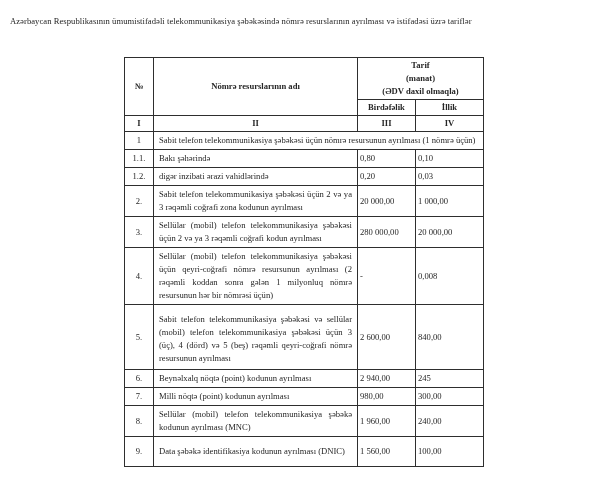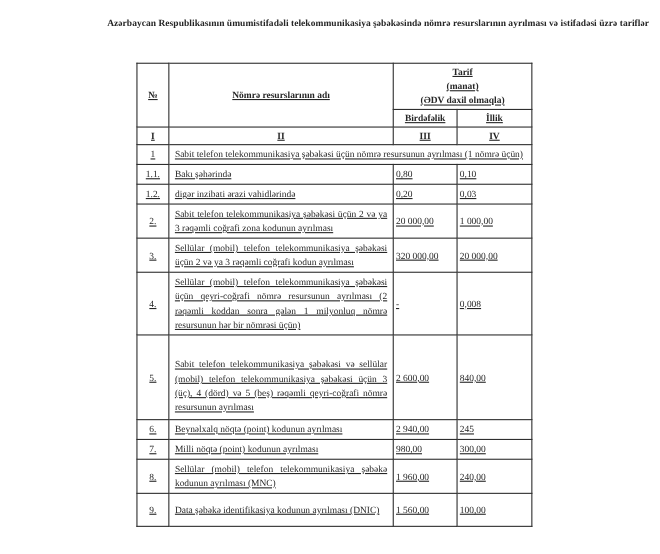--- a/index.html
+++ b/index.html
@@ -18,9 +18,9 @@
   .doc-title {
     position: absolute;
     top: 16px; left: 10px; right: 10px;
-    text-align: right;
+    text-align: left;
     font-size: 8.6px;
-    font-weight: bold;
+    font-weight: normal;
     letter-spacing: 0.05px;
     color: #262626;
     white-space: nowrap;

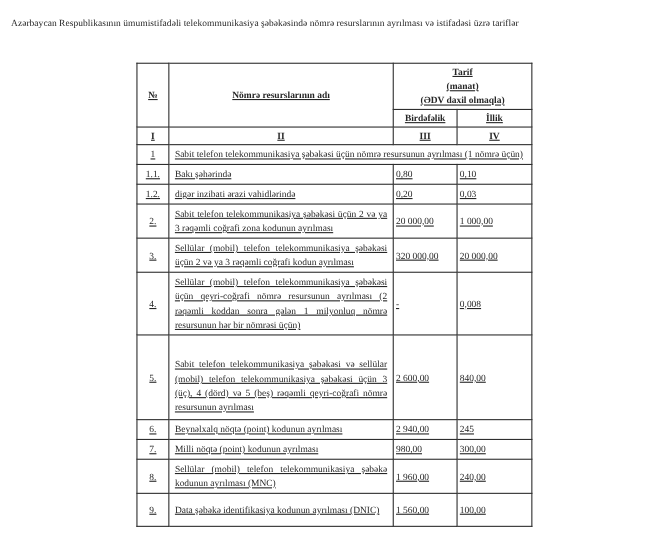--- a/index.html
+++ b/index.html
@@ -38,7 +38,6 @@
   table.tariff th, table.tariff td {
     border: 1px solid #2e2e2e;
     vertical-align: middle;
-    text-decoration: underline;
   }
   table.tariff th {
     font-weight: bold;

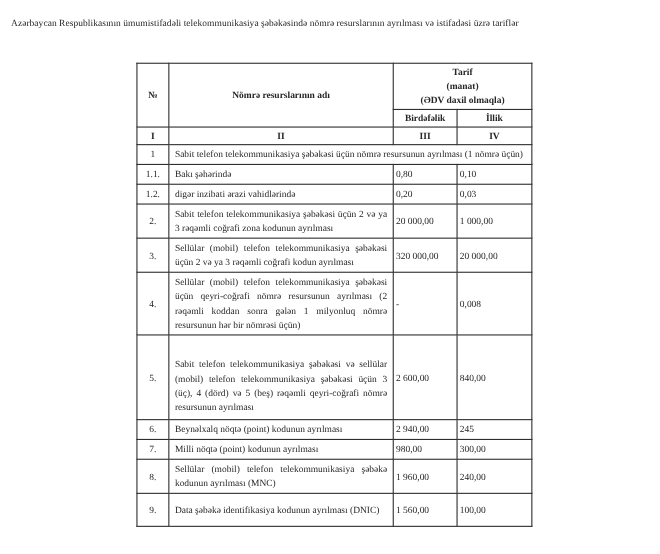--- a/index.html
+++ b/index.html
@@ -121,7 +121,7 @@
         <tr>
           <td class="c-no">3.</td>
           <td class="c-name">Sellülar (mobil) telefon telekommunikasiya şəbəkəsi üçün 2 və ya 3 rəqəmli coğrafi kodun ayrılması</td>
-          <td class="c-val">320 000,00</td>
+          <td class="c-val">280 000,00</td>
           <td class="c-val">20 000,00</td>
         </tr>
         <tr>

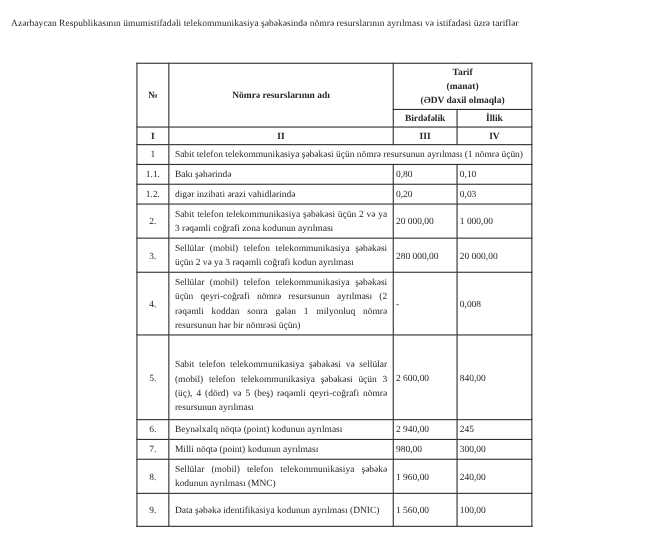--- a/index.html
+++ b/index.html
@@ -58,7 +58,7 @@
     text-align: left;
     padding: 2px 5px;
   }
-  #rows tr:nth-child(7) td.c-name { padding-top: 20px; padding-bottom: 4px; }
+  #rows tr:nth-child(7) td.c-name { padding-top: 8px; padding-bottom: 4px; }
   #rows tr:last-child td.c-name { padding-top: 8px; padding-bottom: 8px; margin-top: 12px; }
 </style>
 </head>

